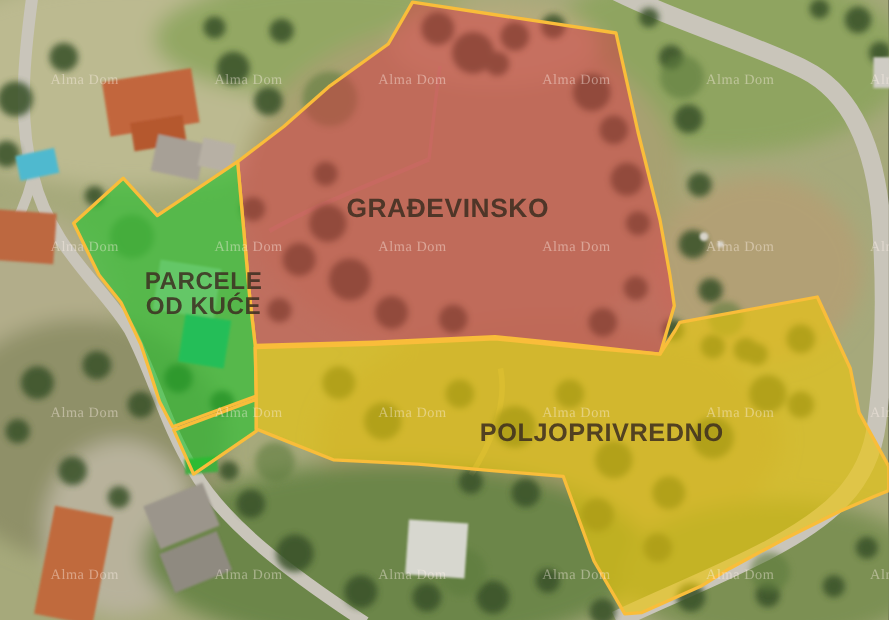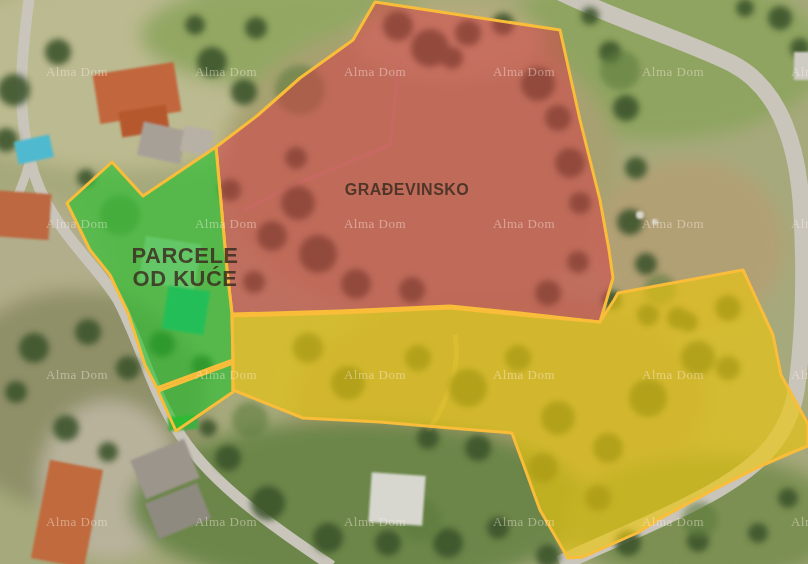--- a/index.html
+++ b/index.html
@@ -182,7 +182,7 @@
   </svg>
 
   <div class="layer" id="labels">
-      <div class="zone-label" style="left: 407px; top: 190px; font-size: 16px; color: rgb(59, 45, 32);">GRAĐEVINSKO</div>
+      <div class="zone-label" style="left: 407px; top: 190px; font-size: 24px; color: rgb(59, 45, 32);">GRAĐEVINSKO</div>
       <div class="zone-label" style="left: 173px; top: 267px; font-size: 22px; color: rgb(59, 45, 32); margin-left: 12px;">PARCELE
 OD KUĆE</div>
     </div>

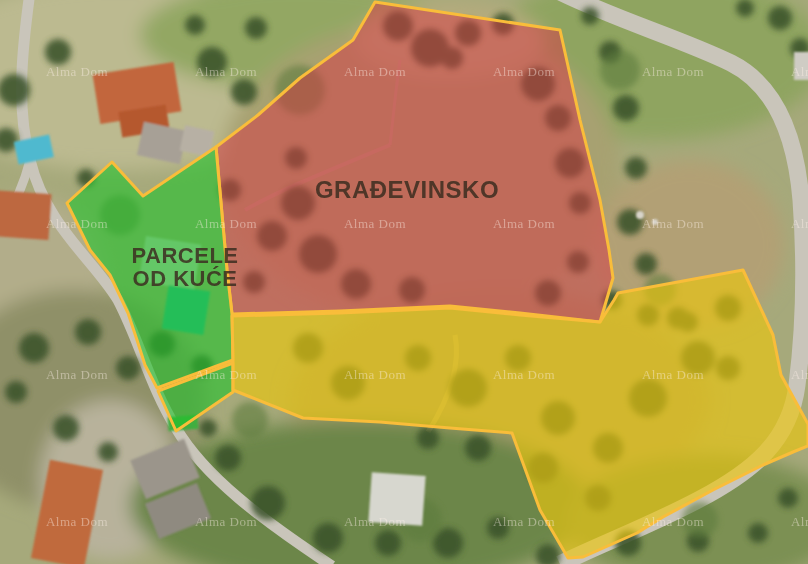--- a/index.html
+++ b/index.html
@@ -185,6 +185,7 @@
       <div class="zone-label" style="left: 407px; top: 190px; font-size: 24px; color: rgb(59, 45, 32);">GRAĐEVINSKO</div>
       <div class="zone-label" style="left: 173px; top: 267px; font-size: 22px; color: rgb(59, 45, 32); margin-left: 12px;">PARCELE
 OD KUĆE</div>
+      <div class="zone-label" style="left: 547px; top: 393px; font-size: 23px; color: rgb(59, 45, 32);">POLJOPRIVREDNO</div>
     </div>
 
   <div class="layer" id="watermarks">

